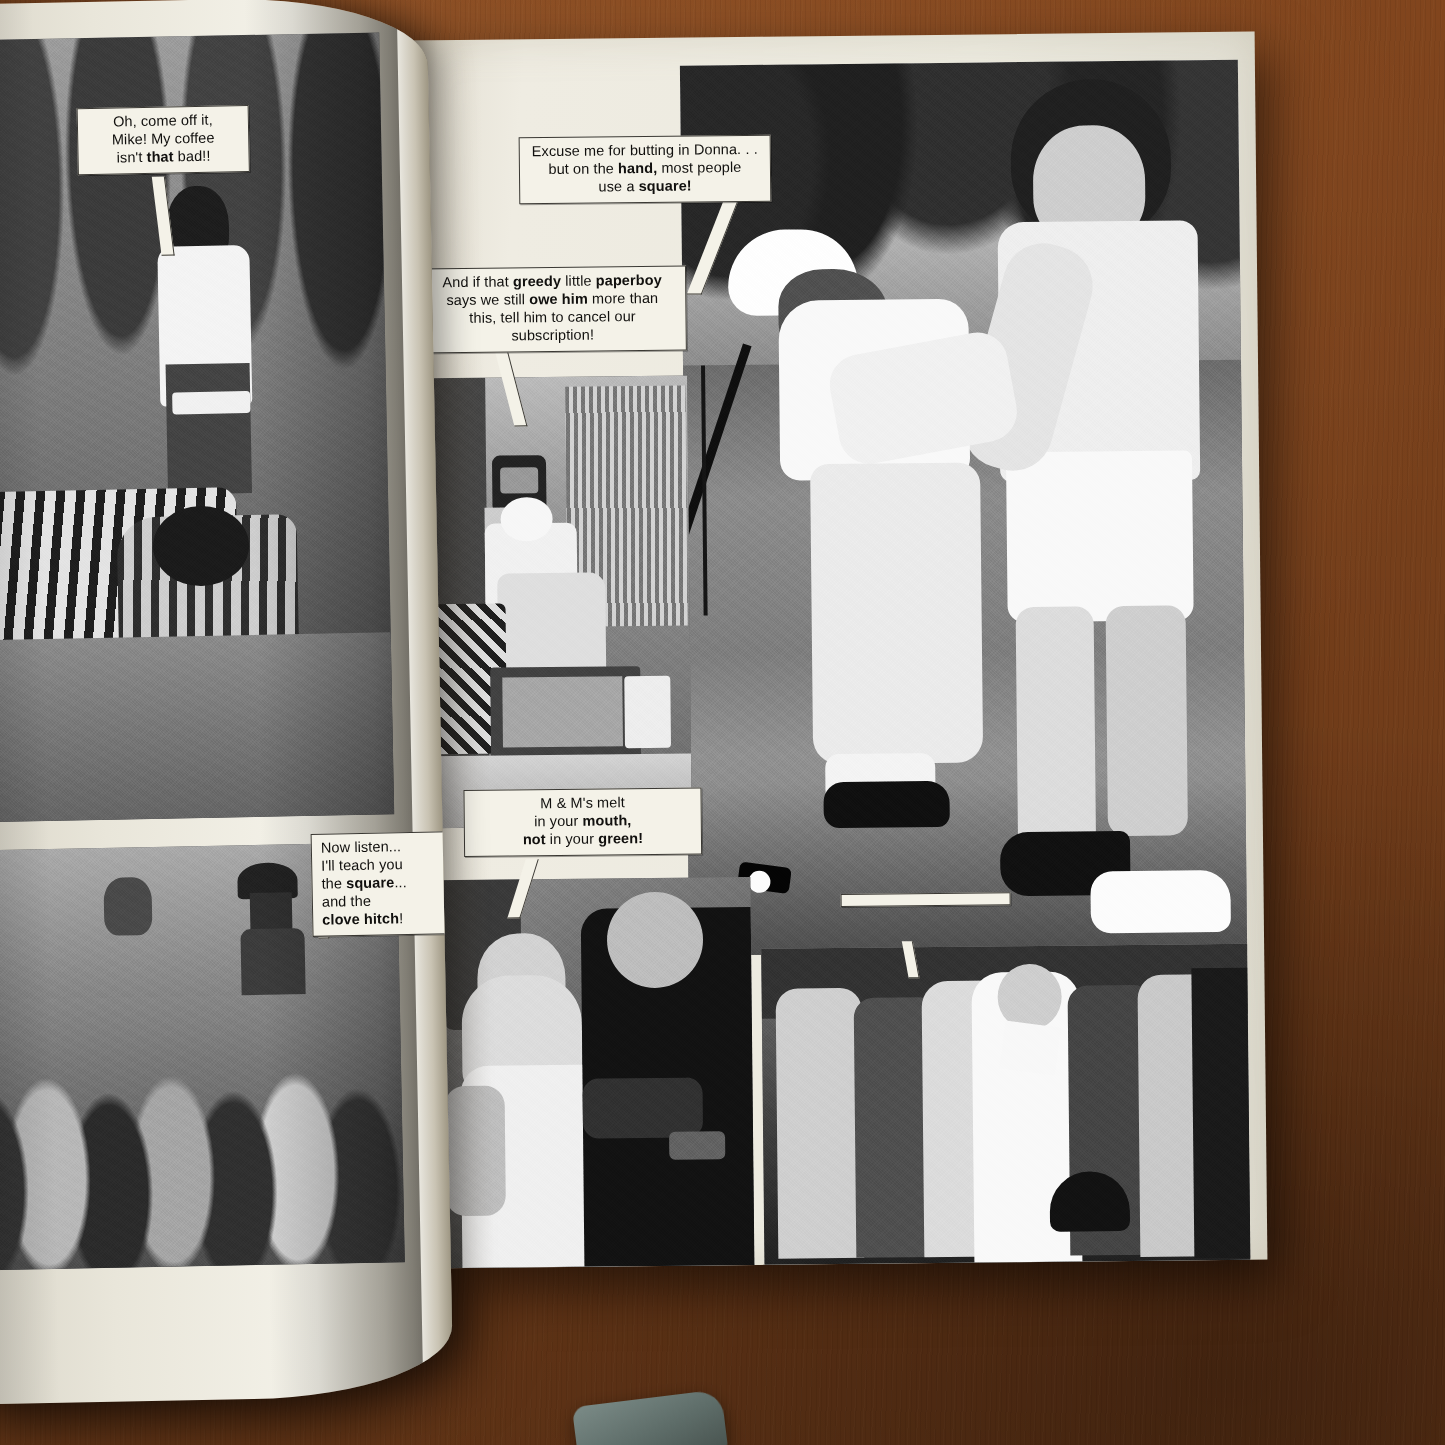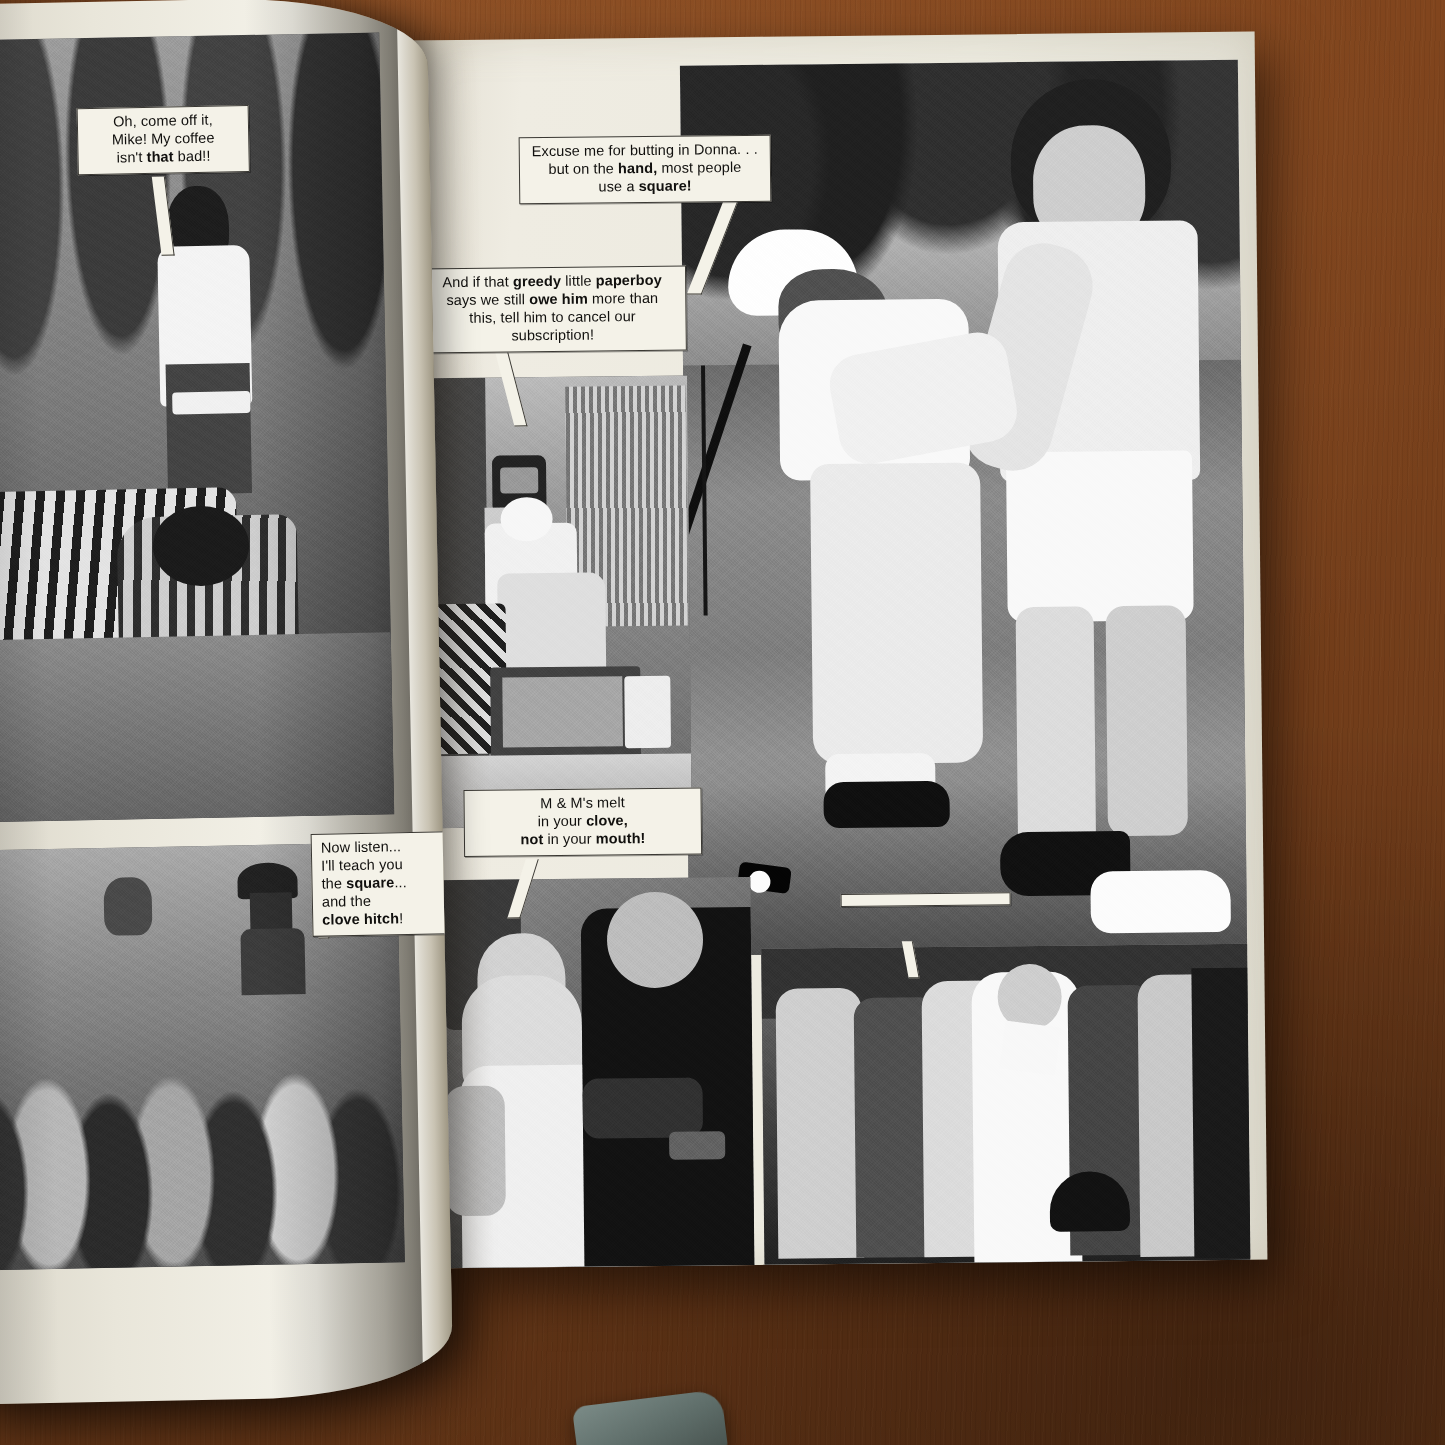--- a/index.html
+++ b/index.html
@@ -275,7 +275,7 @@
       <div class="balloon" style="left:4px; top:228px; width:248px;">And if that <b>greedy</b> little <b>paperboy</b><br>says we still <b>owe him</b> more than<br>this, tell him to cancel our<br>subscription!</div>
       <div class="tail" style="left:88px; top:300px; width:12px; height:86px; transform:skewX(14deg);"></div>
 
-      <div class="balloon" style="left:44px; top:750px; width:218px;">M &amp; M's melt<br>in your <b>clove,</b><br><b>not</b> in your <b>mouth!</b></div>
+      <div class="balloon" style="left:44px; top:750px; width:218px;">M &amp; M's melt<br>in your <b>mouth,</b><br><b>not</b> in your <b>mouth!</b></div>
       <div class="tail" style="left:96px; top:820px; width:12px; height:58px; transform:skewX(-18deg);"></div>
 
       <div class="balloon" style="left:420px; top:858px; width:150px;"></div>

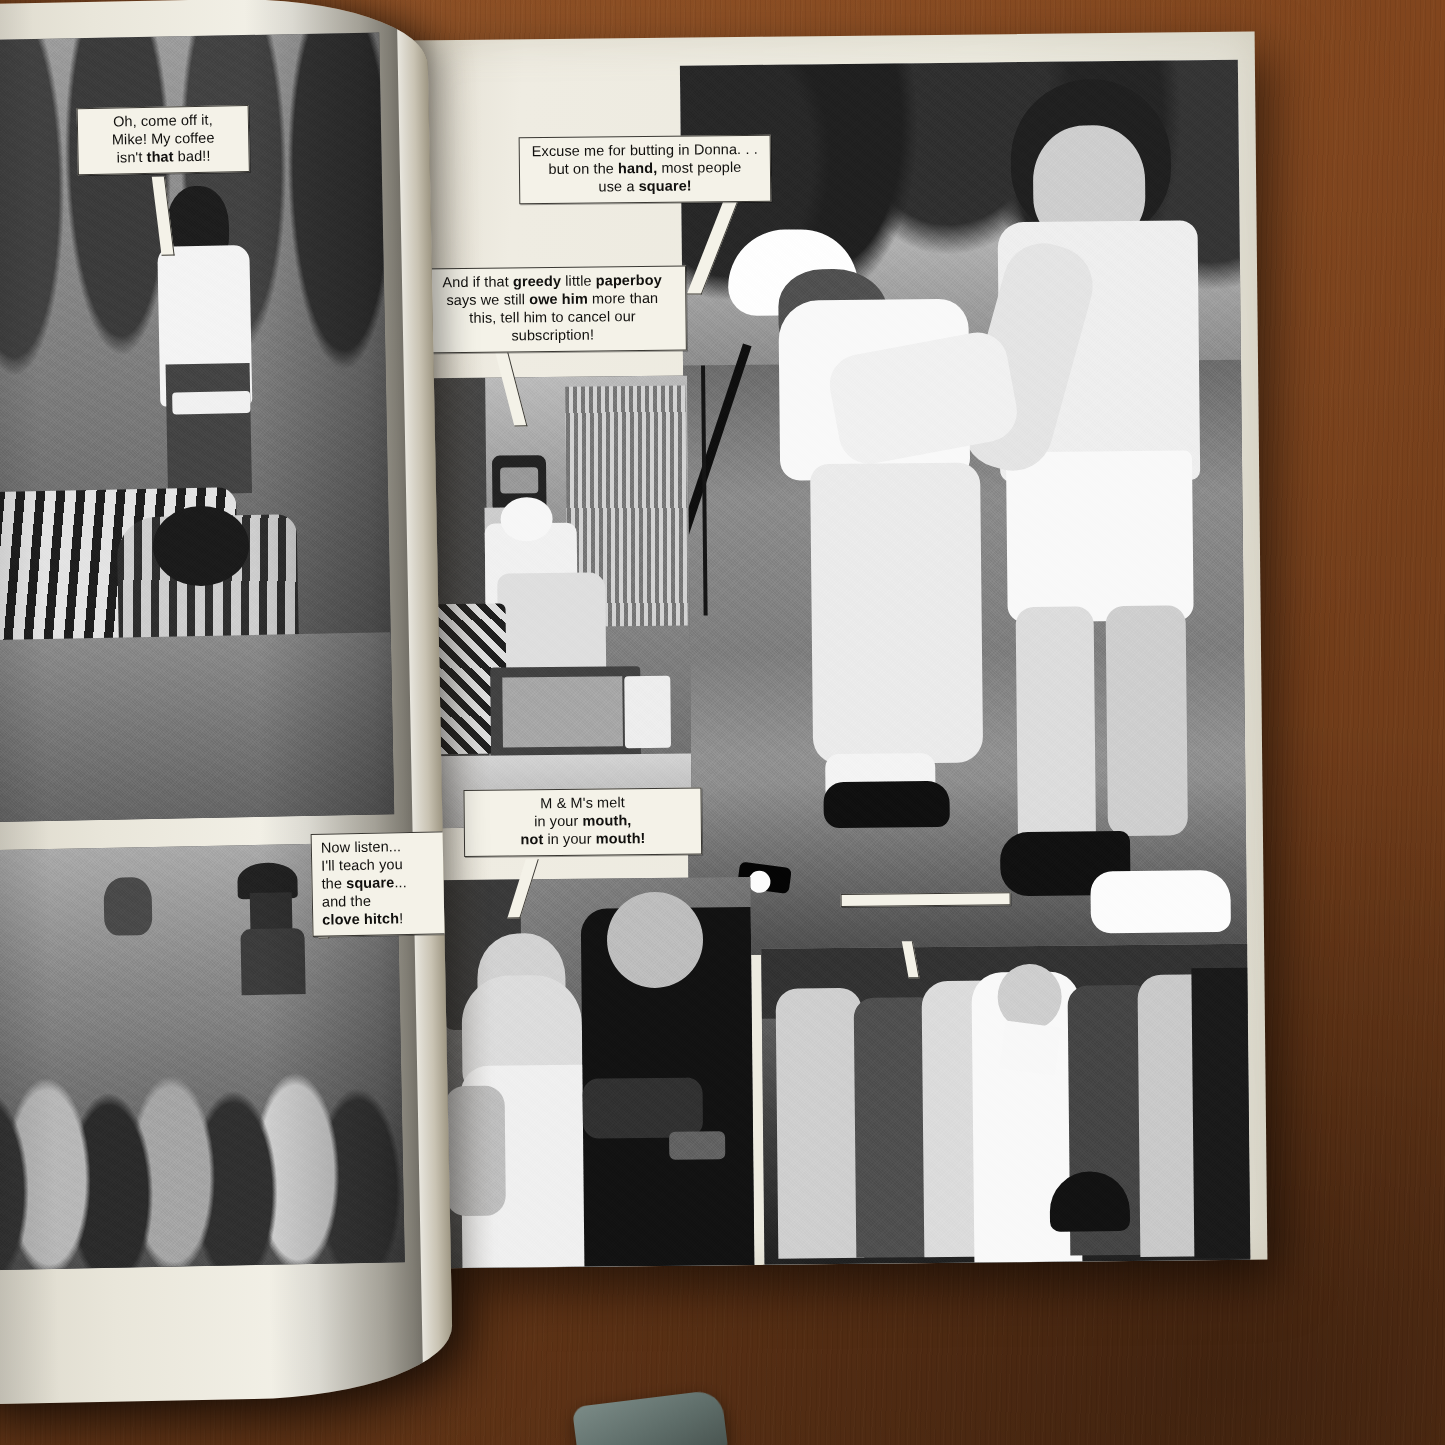--- a/index.html
+++ b/index.html
@@ -275,7 +275,7 @@
       <div class="balloon" style="left:4px; top:228px; width:248px;">And if that <b>greedy</b> little <b>paperboy</b><br>says we still <b>owe him</b> more than<br>this, tell him to cancel our<br>subscription!</div>
       <div class="tail" style="left:88px; top:300px; width:12px; height:86px; transform:skewX(14deg);"></div>
 
-      <div class="balloon" style="left:44px; top:750px; width:218px;">M &amp; M's melt<br>in your <b>mouth,</b><br><b>not</b> in your <b>mouth!</b></div>
+      <div class="balloon" style="left:44px; top:750px; width:218px;">M &amp; M's melt<br>in your <b>mouth,</b><br><b>not</b> in your <b>green!</b></div>
       <div class="tail" style="left:96px; top:820px; width:12px; height:58px; transform:skewX(-18deg);"></div>
 
       <div class="balloon" style="left:420px; top:858px; width:150px;"></div>

